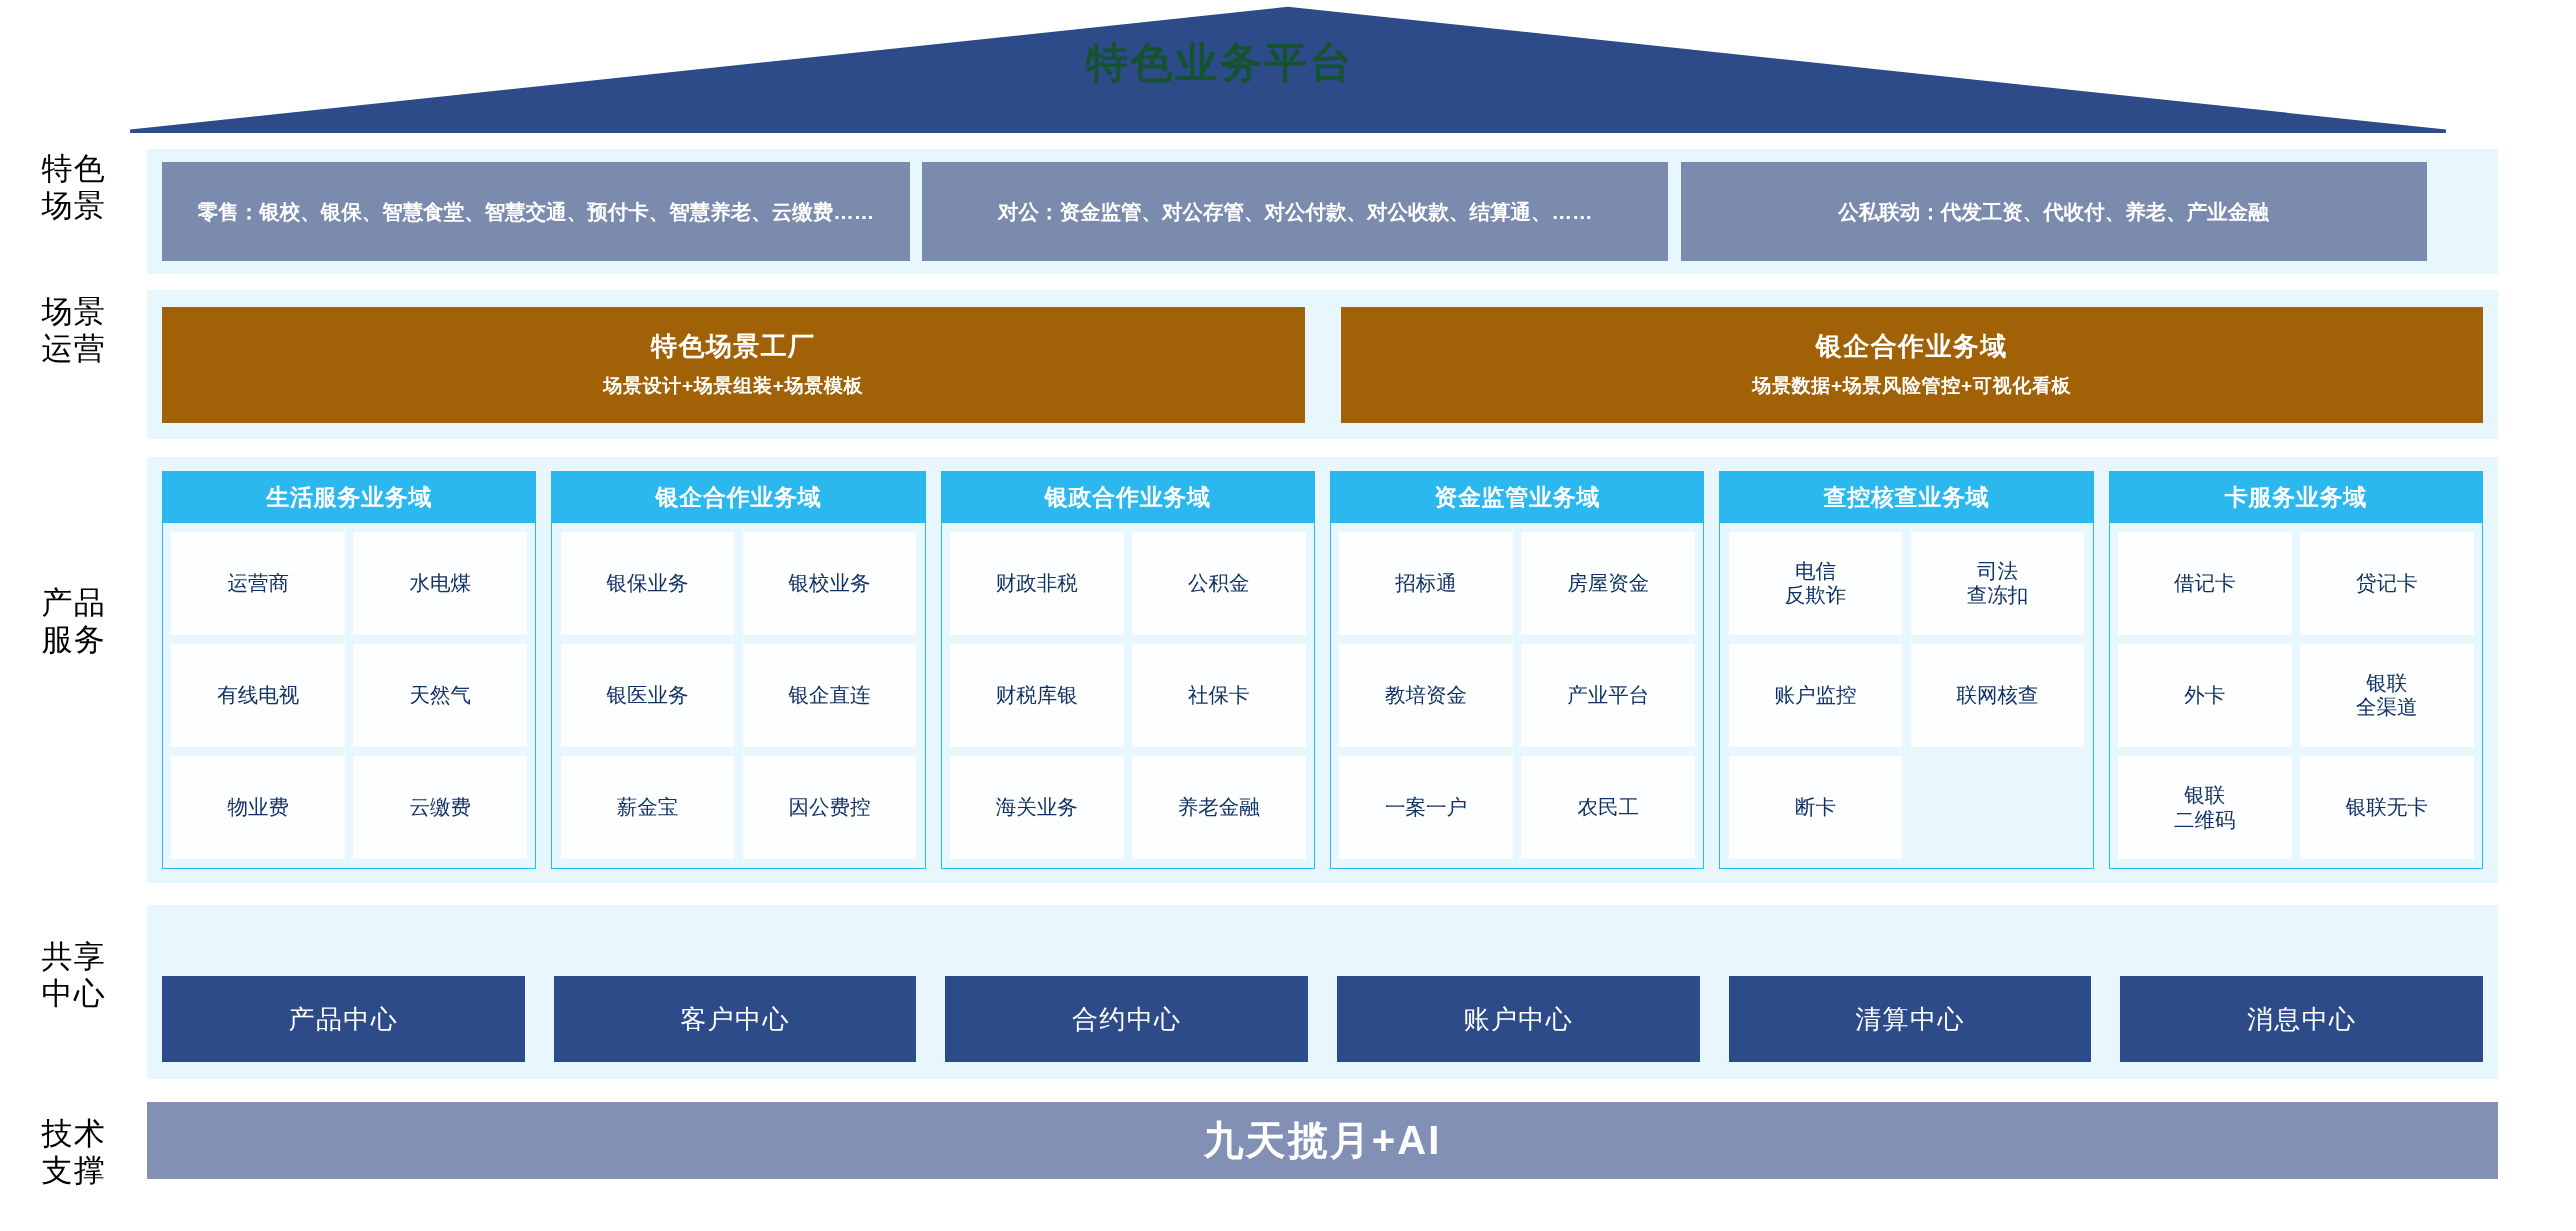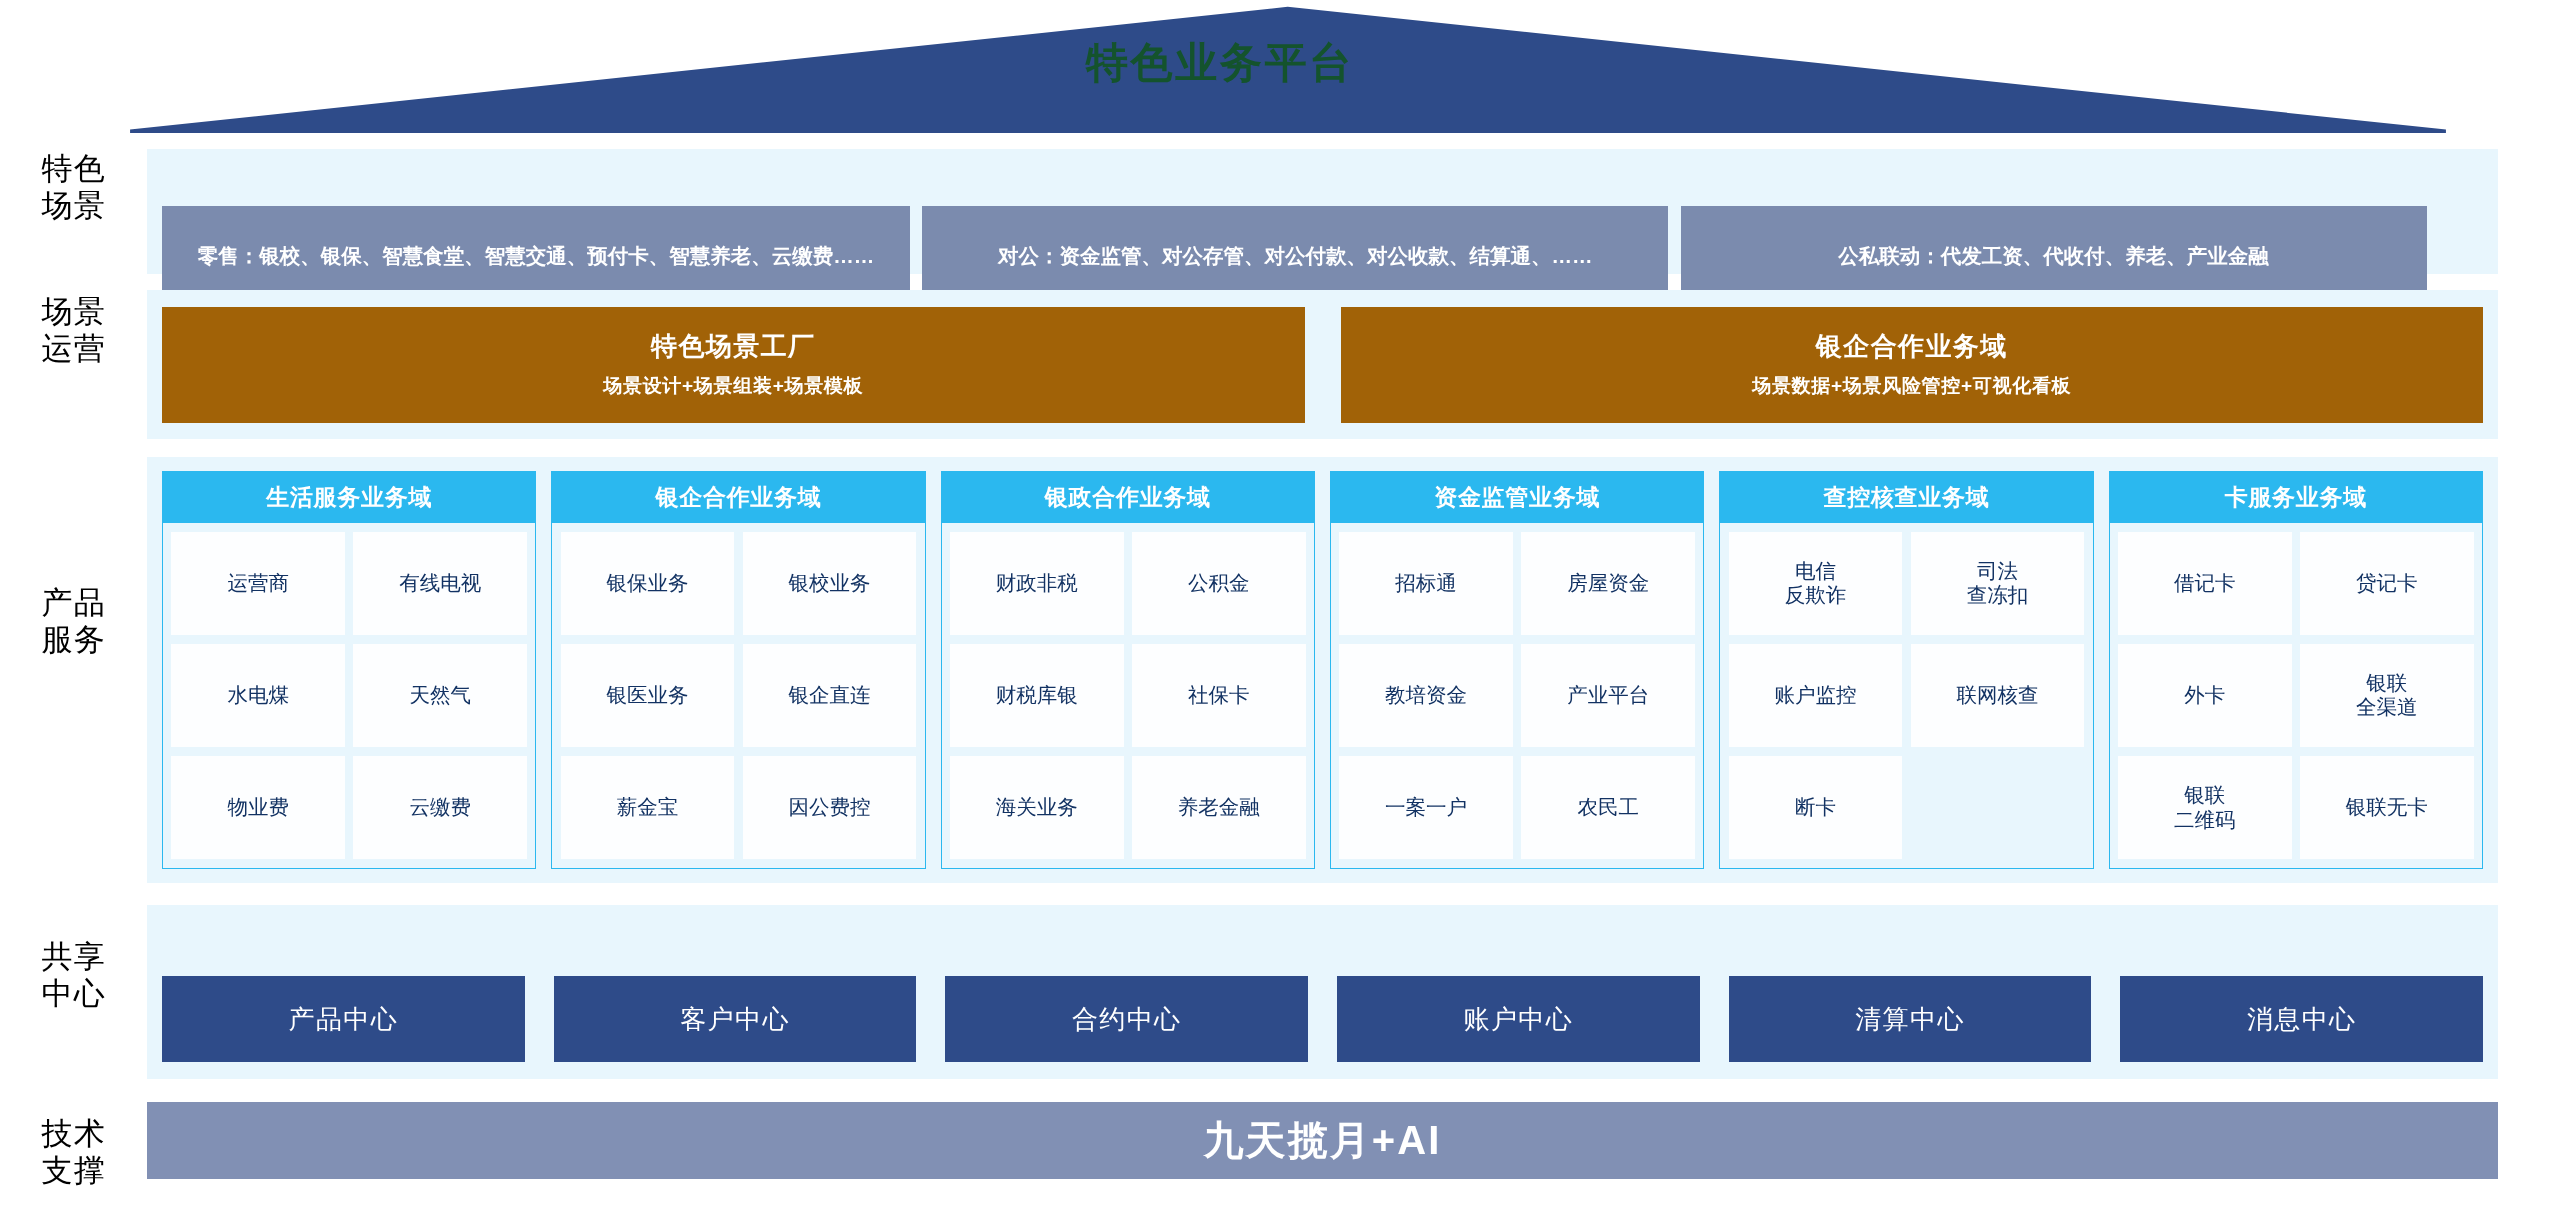--- a/index.html
+++ b/index.html
@@ -41,7 +41,7 @@
   .scenario-row{
     position:absolute;left:0;top:0;width:100%;height:100%;
     display:flex;align-items:center;
-    padding:4px 15px;box-sizing:border-box;gap:12.3px;margin-top:44px;
+    padding:4px 15px;box-sizing:border-box;gap:12.3px;
   }
   .scenario-box{
     background:#7b8bae;color:#ffffff;

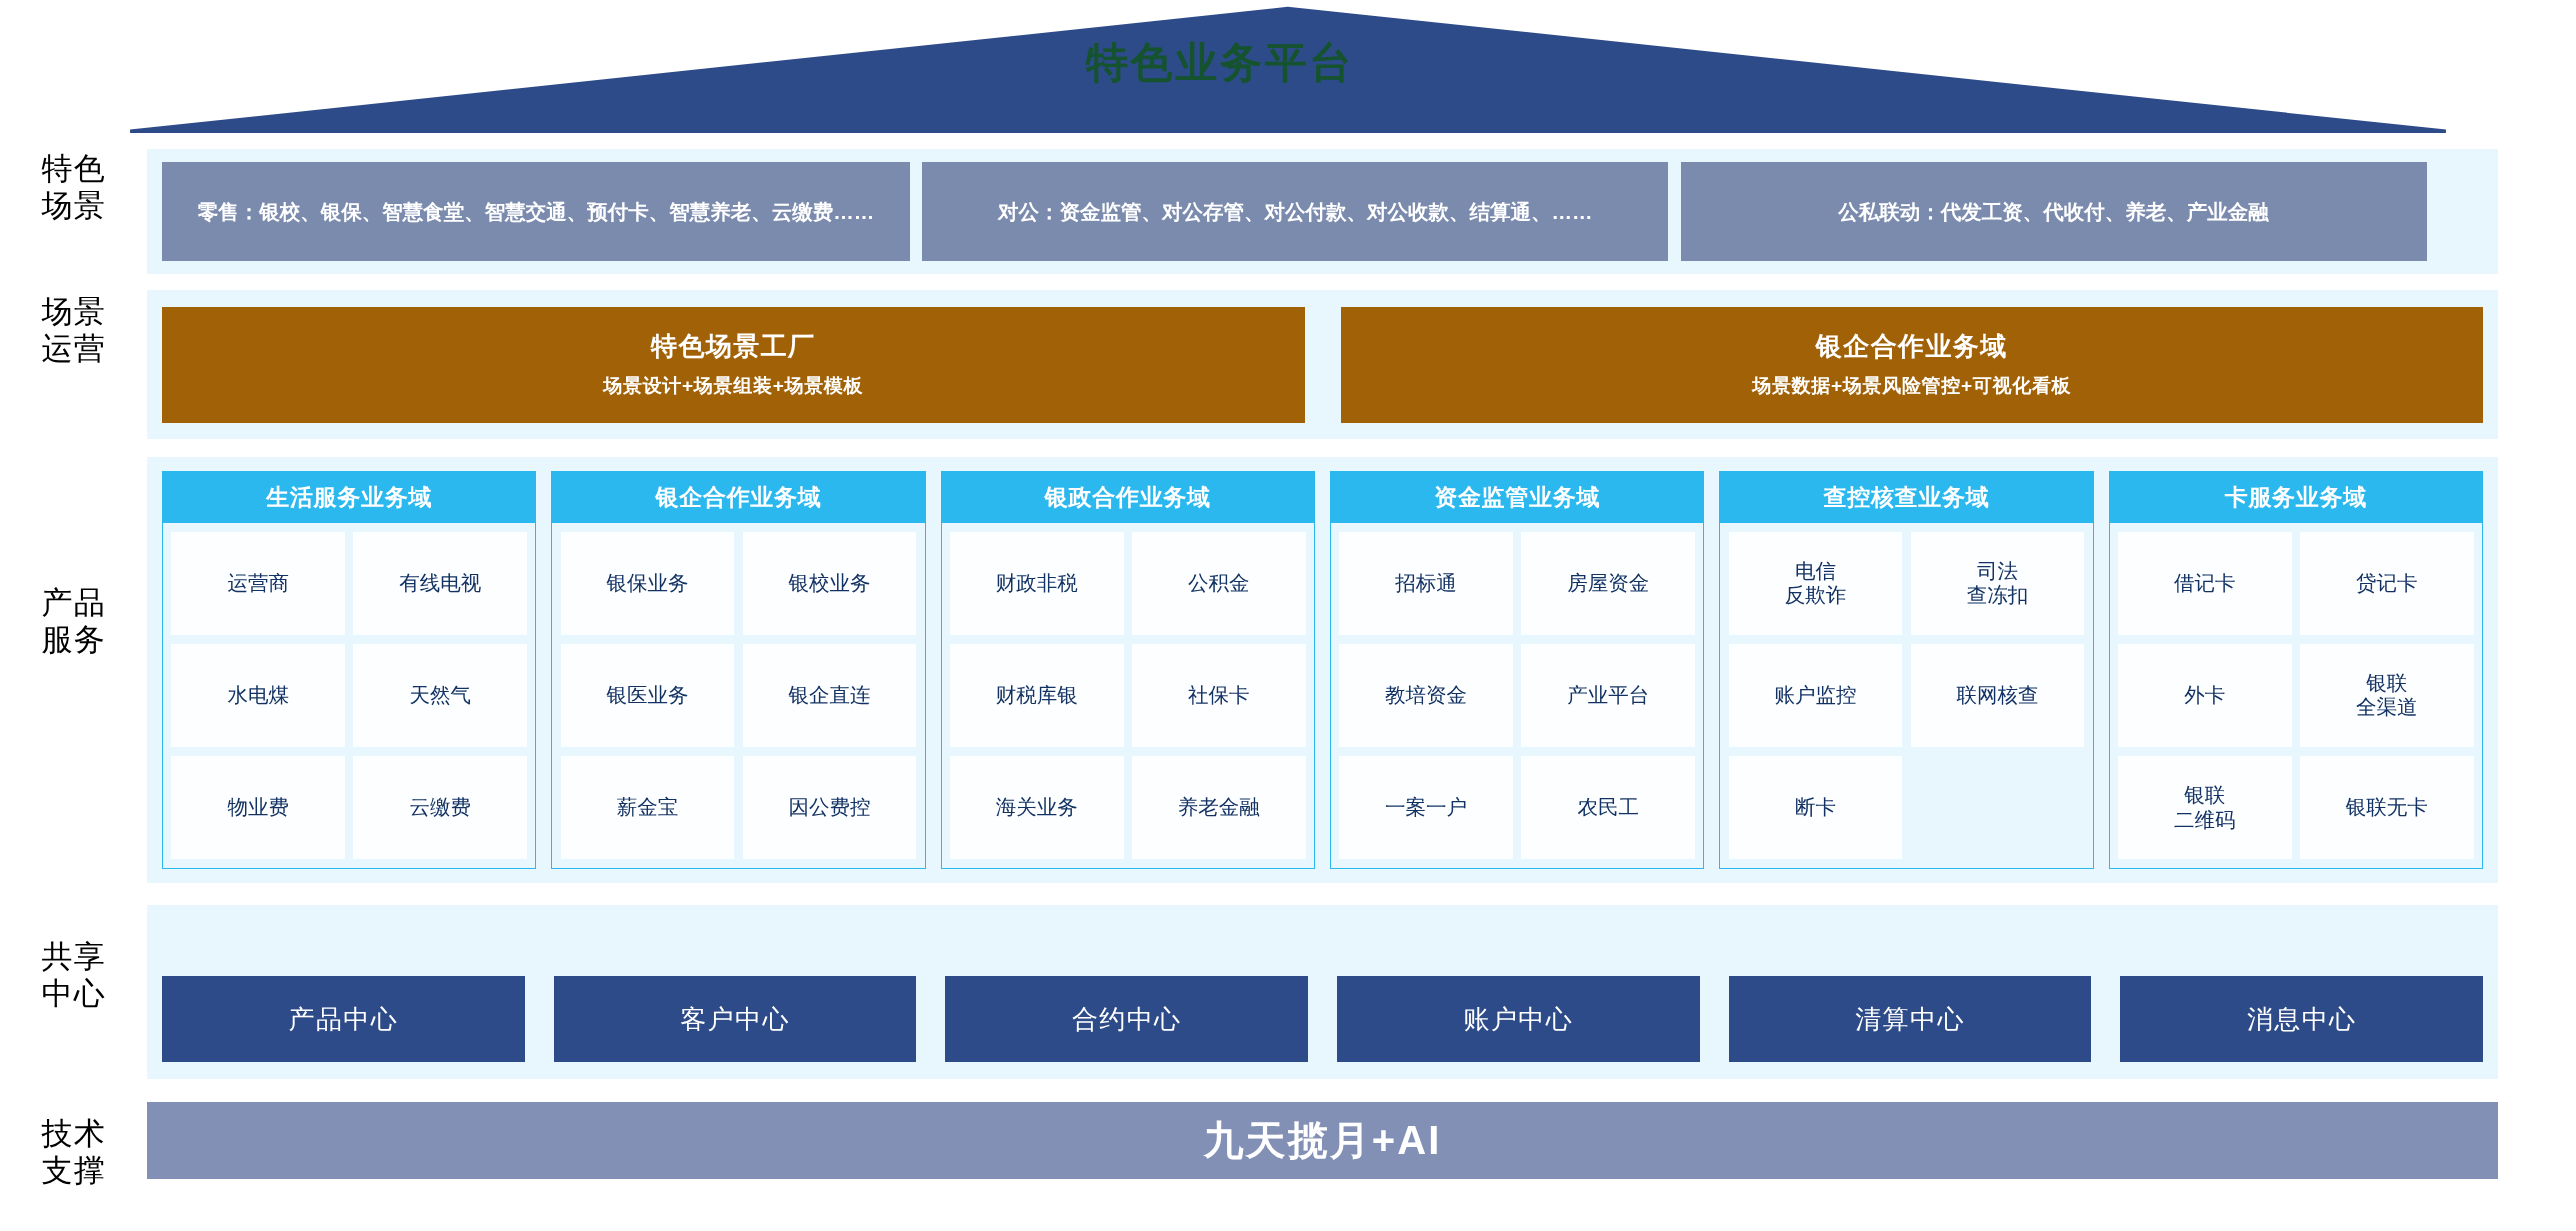--- a/index.html
+++ b/index.html
@@ -168,8 +168,8 @@
       <div class="domain-head">生活服务业务域</div>
       <div class="domain-grid">
         <div class="domain-cell">运营商</div>
+        <div class="domain-cell">水电煤</div>
         <div class="domain-cell">有线电视</div>
-        <div class="domain-cell">水电煤</div>
         <div class="domain-cell">天然气</div>
         <div class="domain-cell">物业费</div>
         <div class="domain-cell">云缴费</div>

